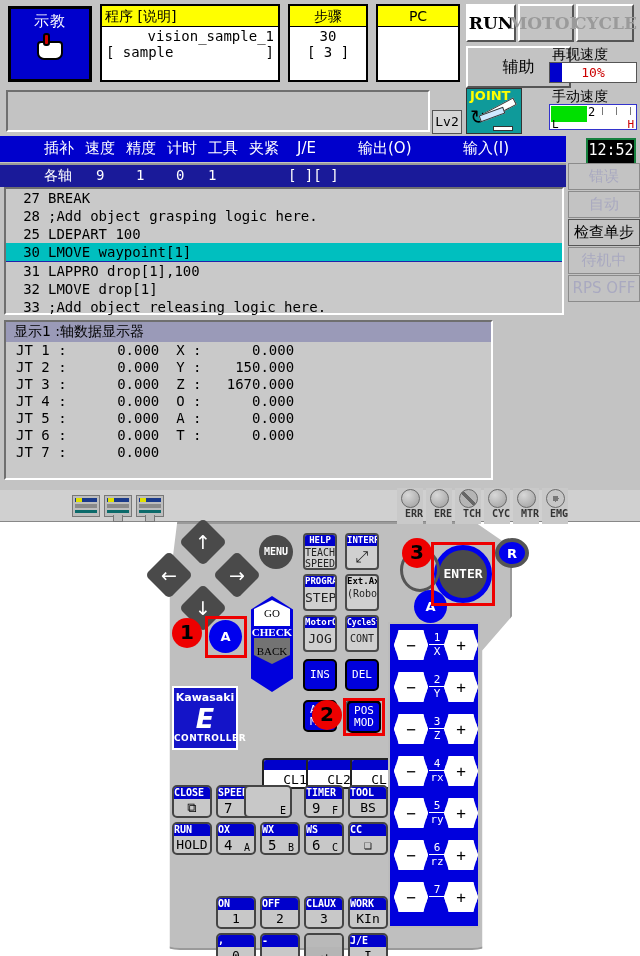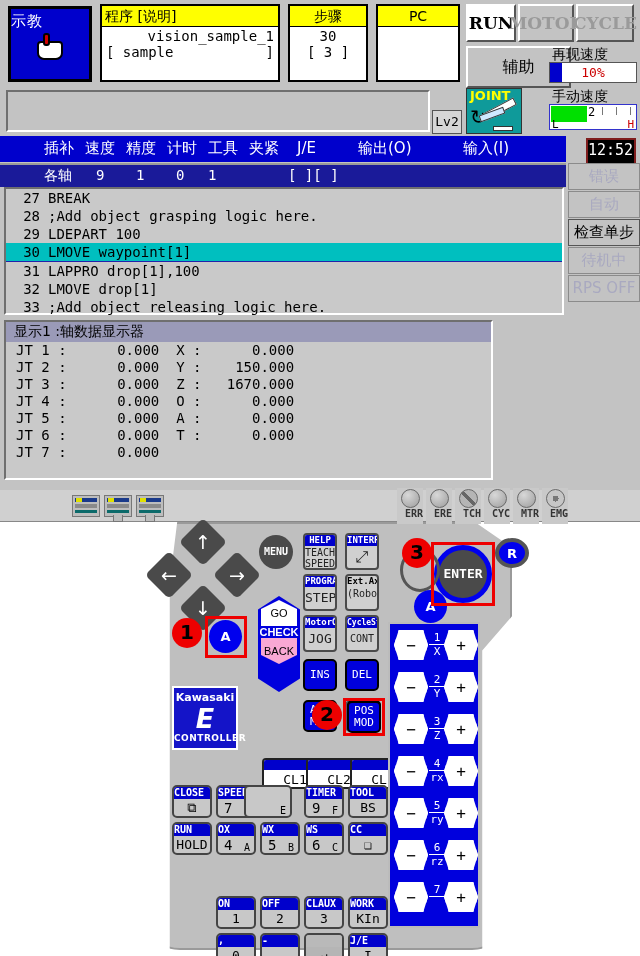--- a/index.html
+++ b/index.html
@@ -18,7 +18,7 @@
   
   #teachPanel { position:absolute; left:8px; top:6px; width:84px; height:76px;
     background:#0000cc; border:3px solid #000; }
-  #teachPanel .tLabel { color:#fff; font-size:15px; text-align:left; margin-top:3px; letter-spacing:1px;}
+  #teachPanel .tLabel { color:#fff; font-size:15px; text-align:center; margin-top:3px; letter-spacing:1px;}
   .handicon { width:34px; height:28px; margin:2px auto 0; position:relative; }
   .handicon .palm { position:absolute; left:4px; top:8px; width:26px; height:19px; background:#fff; border:2px solid #000; border-radius:4px 4px 7px 7px; }
   .handicon .fing { position:absolute; left:10px; top:0px; width:7px; height:13px; background:#d00000; border:2px solid #000; border-radius:3px; }

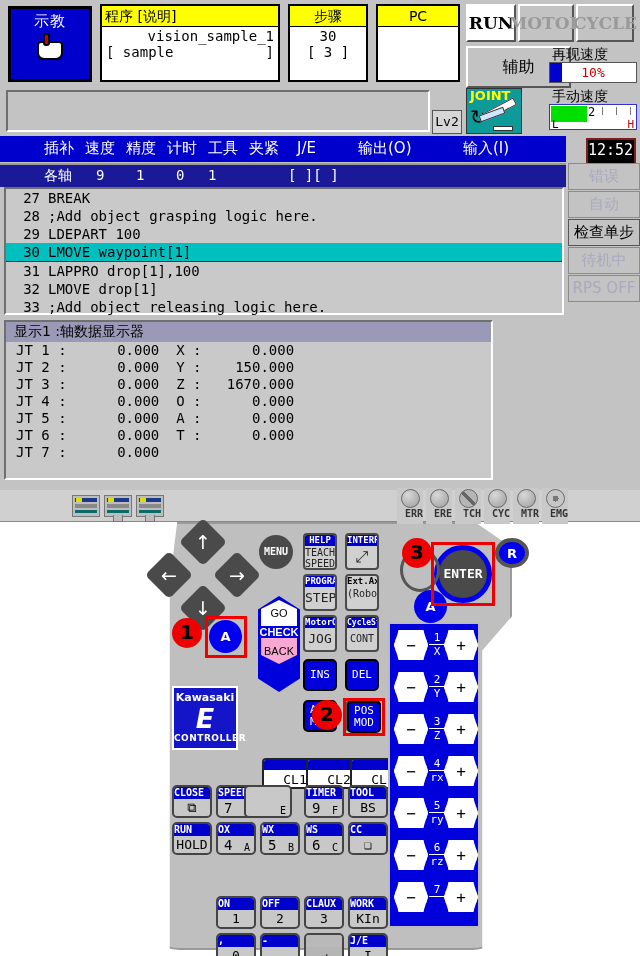--- a/index.html
+++ b/index.html
@@ -98,8 +98,8 @@
   
   #rStat { position:absolute; left:566px; top:136px; width:74px; height:180px; background:#c3c3c3; }
   #clock { position:absolute; left:586px; top:138px; width:50px; height:36px; background:#000;
-    color:#fff; font-family:"DejaVu Sans Mono", monospace; font-size:15px; line-height:20px;
-    border:2px solid #7f1d1d; }
+    color:#fff; font-family:"DejaVu Sans Mono", monospace; font-size:15px; text-align:center; line-height:20px;
+    border:2px solid #15803d; }
   .stItem { position:absolute; left:568px; width:72px; height:27px; background:#c3c3c3;
     border:1px solid #8b8b8b; font-size:15px; text-align:center; line-height:25px; color:#a9a9c0; }
   .stItem.on { color:#000; border-color:#555; }

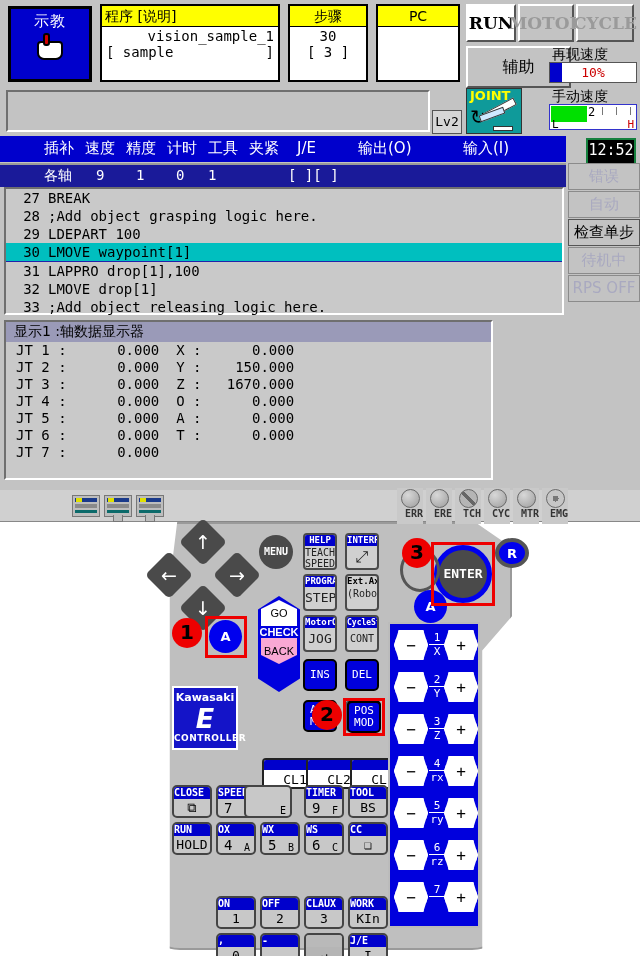--- a/index.html
+++ b/index.html
@@ -288,7 +288,7 @@
   <div id="codeBox">
       <div class="codeLine"><span class="ln">27</span><span>BREAK</span></div>
       <div class="codeLine"><span class="ln">28</span><span>;Add object grasping logic here.</span></div>
-      <div class="codeLine"><span class="ln">29</span><span>LDEPART 100</span></div>
+      <div class="codeLine"><span class="ln">25</span><span>LDEPART 100</span></div>
       <div class="codeLine sel"><span class="ln">30</span><span>LMOVE waypoint[1]</span></div>
       <div class="codeLine"><span class="ln">31</span><span>LAPPRO drop[1],100</span></div>
       <div class="codeLine"><span class="ln">32</span><span>LMOVE drop[1]</span></div>

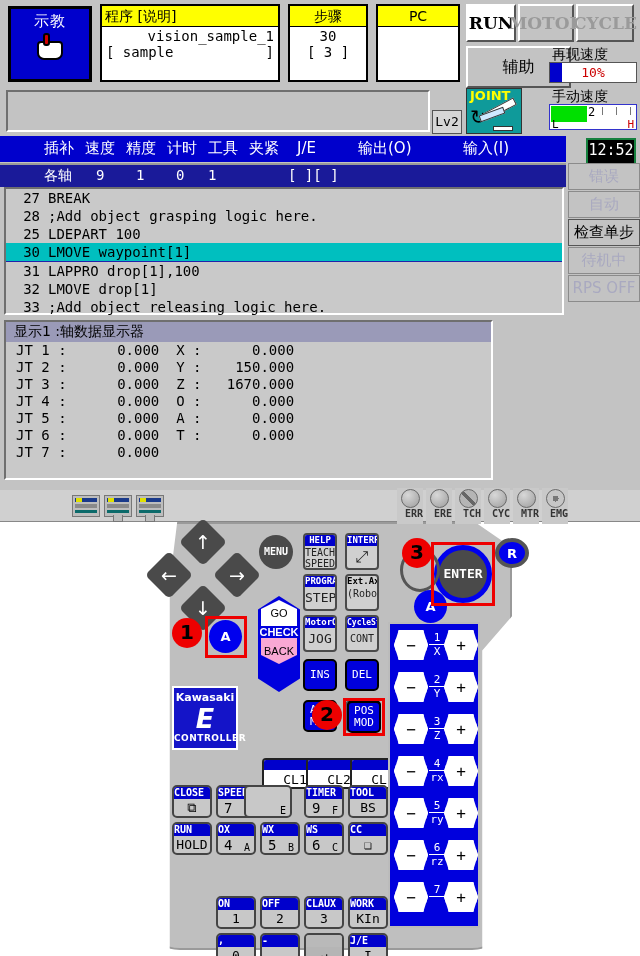--- a/index.html
+++ b/index.html
@@ -144,9 +144,9 @@
      border-radius:5px; color:#fff; font-size:11px; text-align:center; font-family:"DejaVu Sans Mono", monospace;
      display:flex; flex-direction:column; align-items:center; justify-content:center; line-height:12px; }
 
-  #gobackBtn { position:absolute; left:258px; top:596px; width:42px; height:96px; background:#0000dd;
+  #gobackBtn { position:absolute; left:251px; top:596px; width:42px; height:96px; background:#0000dd;
      clip-path: polygon(50% 0, 100% 14%, 100% 86%, 50% 100%, 0 86%, 0 14%);
-     color:#fff; font-family:Liberation Sans, sans-serif; font-size:12px; text-align:center; }
+     color:#fff; font-family:Liberation Serif, serif; font-size:12px; text-align:center; }
   #gobackBtn .w { background:#fff; color:#000; margin:4px 3px 0; height:26px; font-size:12px; line-height:26px;
     clip-path: polygon(50% 0, 100% 35%, 100% 100%, 0 100%, 0 35%); position:relative;}
   #gobackBtn .w2 { background:#f9a8d4; color:#000; margin:0 3px 4px; height:26px; font-size:12px; line-height:26px;

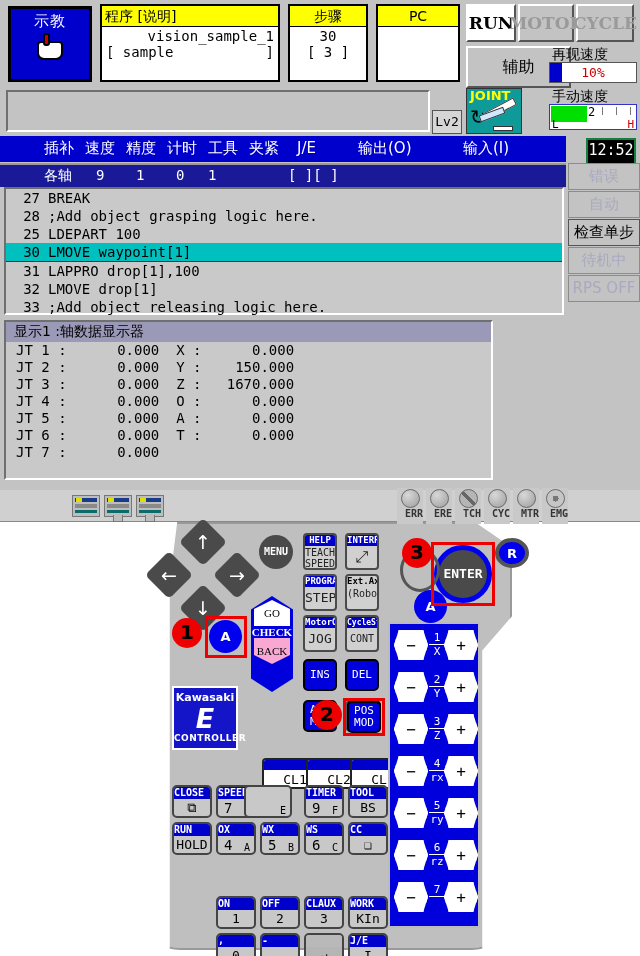--- a/index.html
+++ b/index.html
@@ -149,7 +149,7 @@
      color:#fff; font-family:Liberation Serif, serif; font-size:12px; text-align:center; }
   #gobackBtn .w { background:#fff; color:#000; margin:4px 3px 0; height:26px; font-size:12px; line-height:26px;
     clip-path: polygon(50% 0, 100% 35%, 100% 100%, 0 100%, 0 35%); position:relative;}
-  #gobackBtn .w2 { background:#f9a8d4; color:#000; margin:0 3px 4px; height:26px; font-size:12px; line-height:26px;
+  #gobackBtn .w2 { background:#737373; color:#000; margin:0 3px 4px; height:26px; font-size:12px; line-height:26px;
     clip-path: polygon(0 0, 100% 0, 100% 65%, 50% 100%, 0 65%); }
   #gobackBtn .lbl { font-size:11px; line-height:12px; font-weight:bold; }
 

